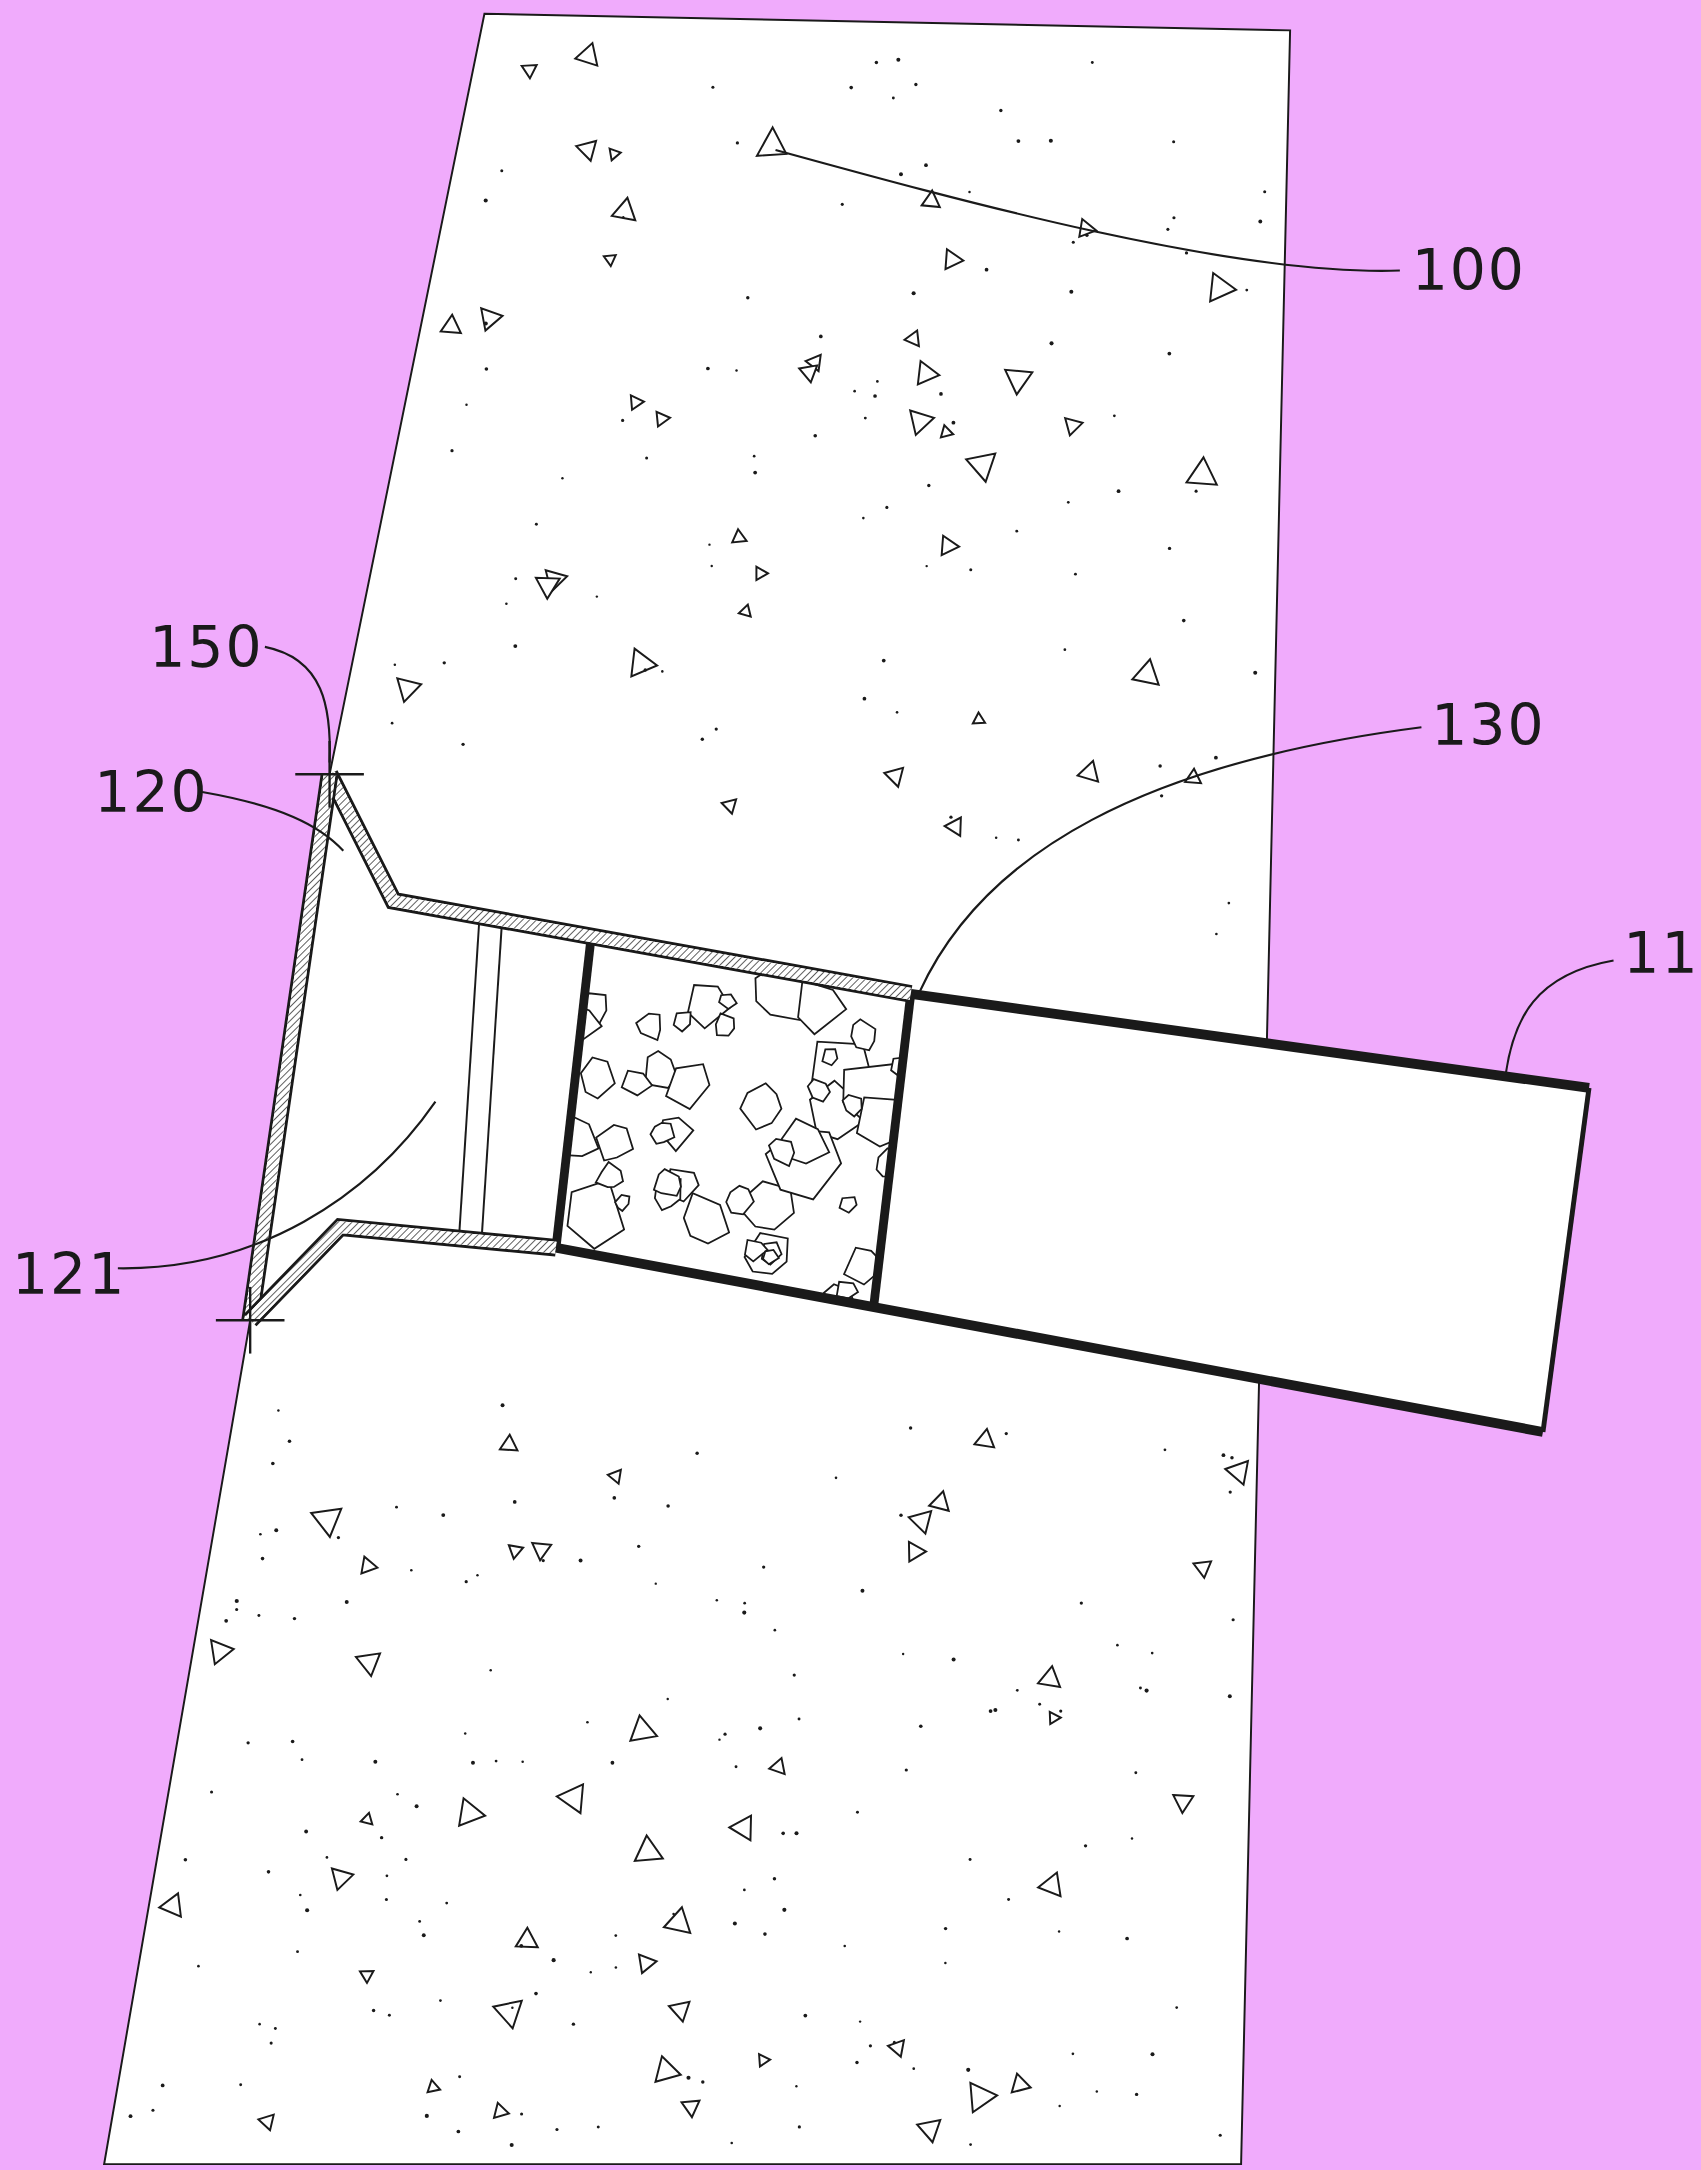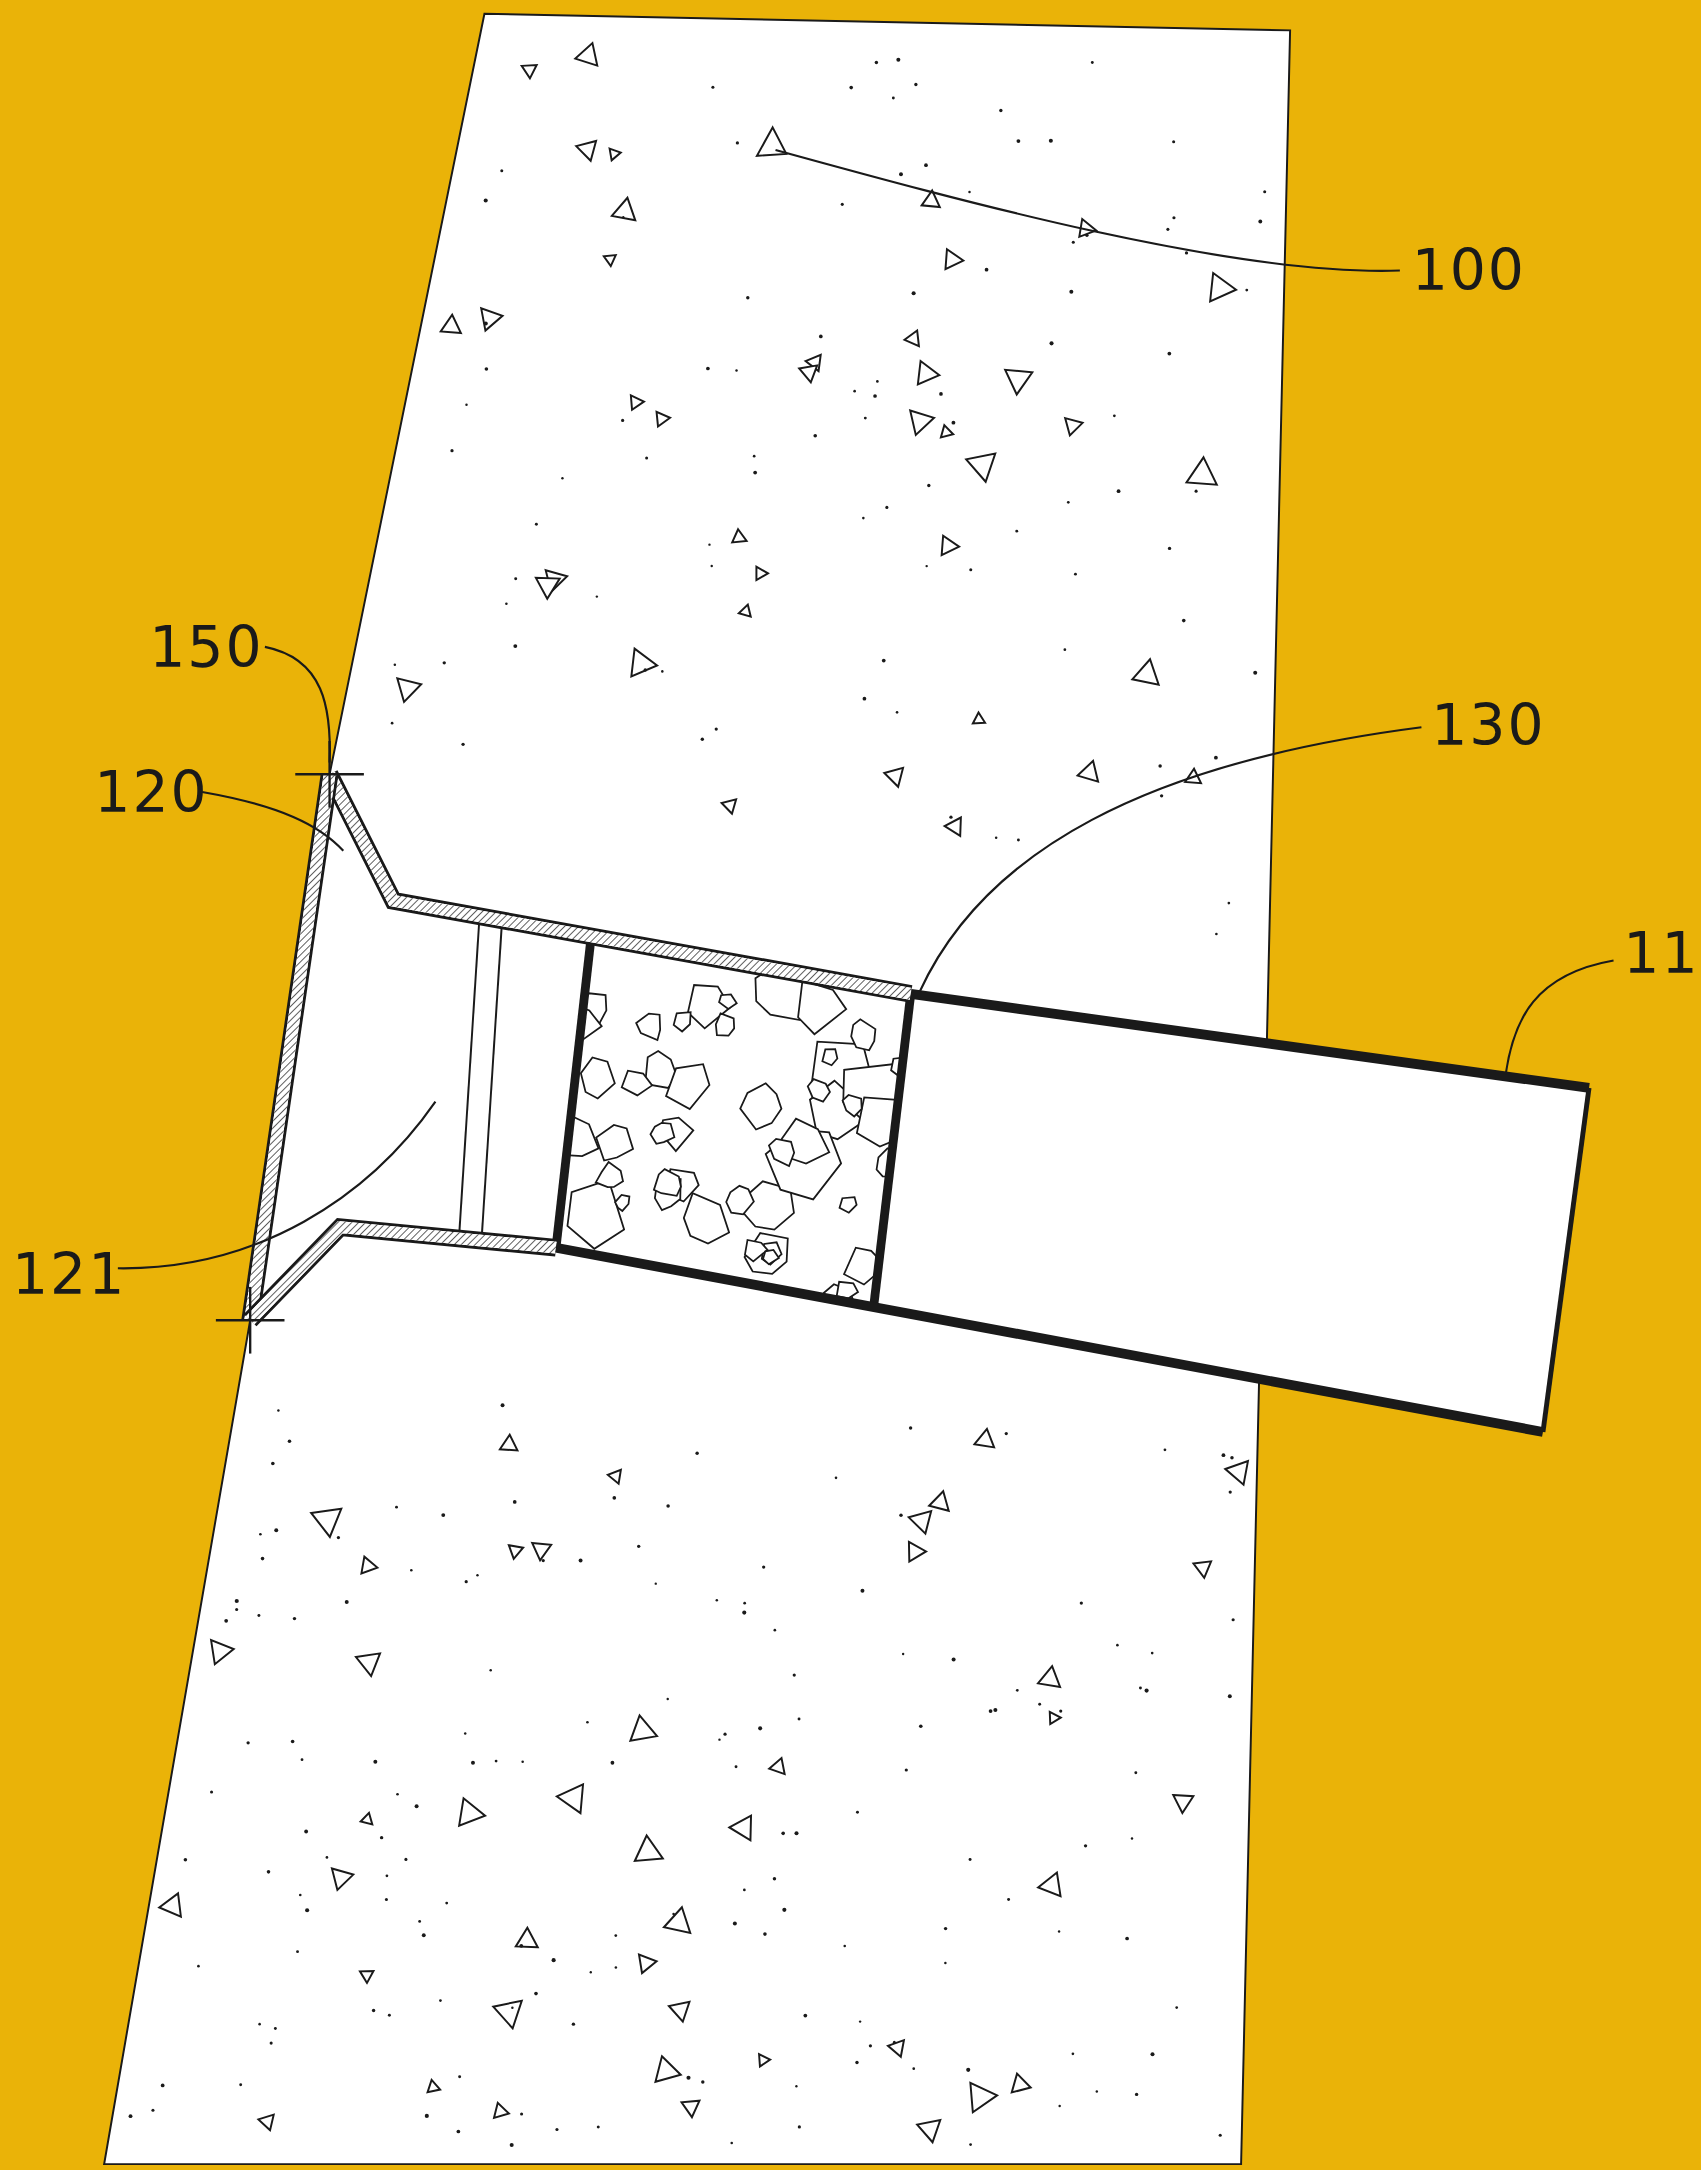--- a/index.html
+++ b/index.html
@@ -3,7 +3,7 @@
 <meta charset="utf-8">
 <style>
   html,body{margin:0;padding:0;background:#ffffff;}
-  .canvas{position:relative;width:1702px;height:2170px;background:#eab308;overflow:hidden;
+  .canvas{position:relative;width:1702px;height:2170px;background:#f0abfc;overflow:hidden;
           font-family:"DejaVu Sans",sans-serif;}
   svg{display:block;}
   text.ref{font-family:"DejaVu Sans",sans-serif;font-size:58px;fill:#1a1a1a;letter-spacing:2px;}

